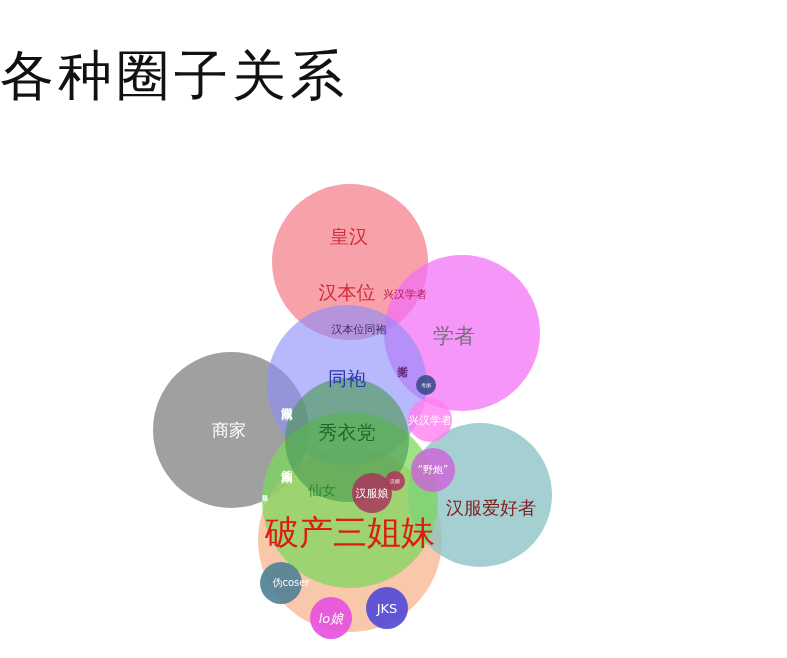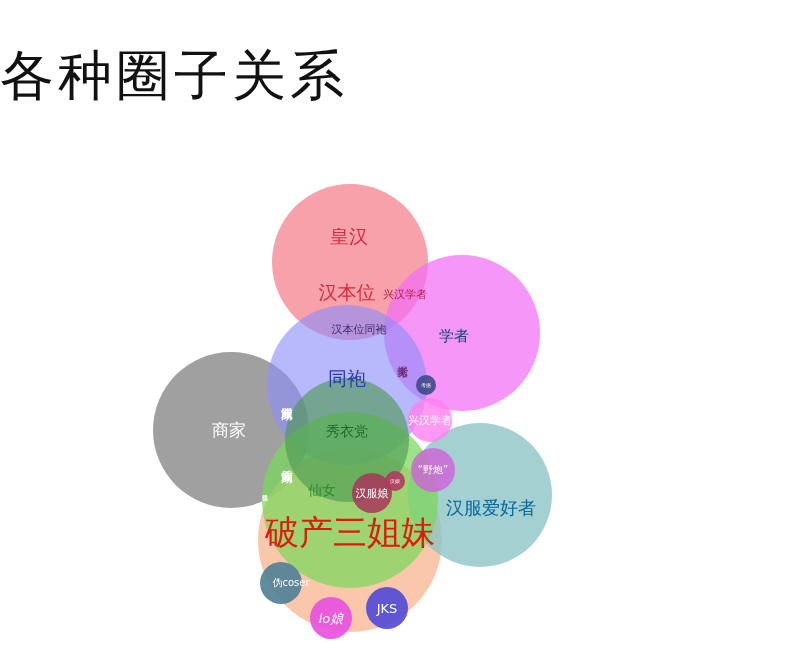--- a/index.html
+++ b/index.html
@@ -29,7 +29,7 @@
     <div class="lbl" style="left: 347px; top: 268px; font-size: 19px; color: rgb(212, 42, 58); margin-top: 24px;">汉本位</div>
     <div class="lbl" style="left: 405px; top: 294px; font-size: 11px; color: rgb(176, 32, 74);">兴汉学者</div>
     <div class="lbl" style="left: 331px; top: 329px; font-size: 11px; color: rgb(58, 42, 112); margin-left: 28px;">汉本位同袍</div>
-    <div class="lbl" style="left: 454px; top: 336px; font-size: 15px; color: #0c4a6e;">学者</div>
+    <div class="lbl" style="left: 454px; top: 336px; font-size: 21px; color: #737373;">学者</div>
     <div class="lbl vert" style="left: 402px; top: 357px; font-size: 11px; color: rgb(106, 42, 120);">考据党</div>
     <div class="lbl" style="left: 347px; top: 378px; font-size: 19px; color: rgb(42, 58, 168);">同袍</div>
     <div class="lbl vert" style="left: 287px; top: 398px; font-size: 12px; color: rgb(255, 255, 255);">汉服商家</div>

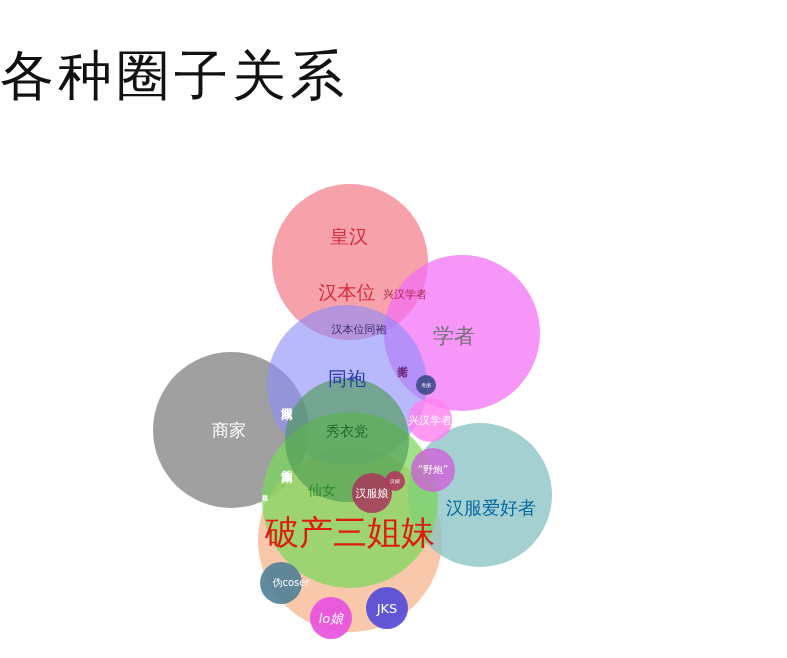--- a/index.html
+++ b/index.html
@@ -34,7 +34,7 @@
     <div class="lbl" style="left: 347px; top: 378px; font-size: 19px; color: rgb(42, 58, 168);">同袍</div>
     <div class="lbl vert" style="left: 287px; top: 398px; font-size: 12px; color: rgb(255, 255, 255);">汉服商家</div>
     <div class="lbl" style="left: 229px; top: 430px; font-size: 17px; color: rgb(255, 255, 255);">商家</div>
-    <div class="lbl" style="left: 347px; top: 432px; font-size: 14px; color: rgb(31, 106, 42); font-family: Liberation Mono, monospace;">秀衣党</div>
+    <div class="lbl" style="left: 347px; top: 432px; font-size: 19px; color: rgb(31, 106, 42);">秀衣党</div>
     <div class="lbl vert" style="left: 287px; top: 461px; font-size: 12px; color: rgb(255, 255, 255);">仙服商家</div>
     <div class="lbl vert" style="left: 265px; top: 490px; font-size: 6px; color: rgb(255, 255, 255);">仿汉服</div>
     <div class="lbl" style="left: 322px; top: 490px; font-size: 14px; color: rgb(42, 138, 42);">仙女</div>

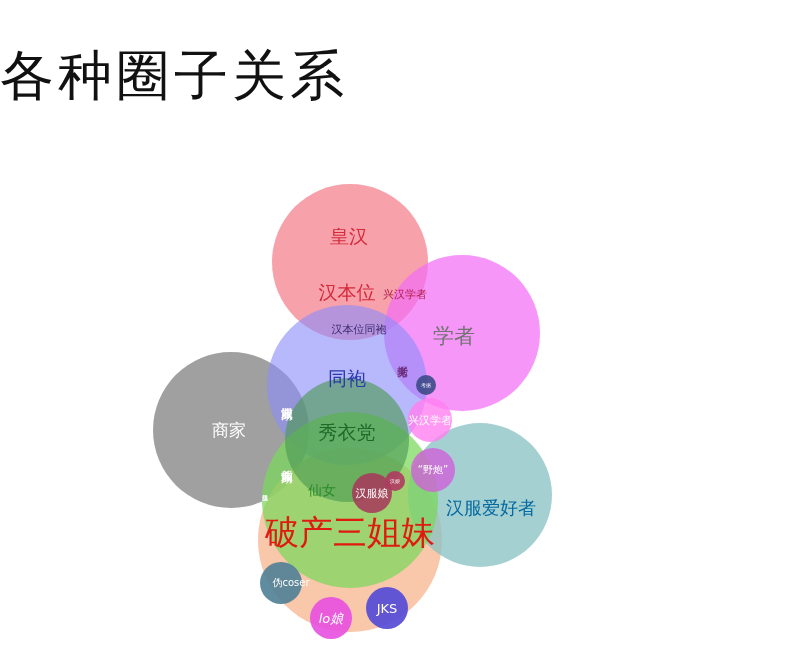--- a/index.html
+++ b/index.html
@@ -38,7 +38,7 @@
     <div class="lbl vert" style="left: 287px; top: 461px; font-size: 12px; color: rgb(255, 255, 255);">仙服商家</div>
     <div class="lbl vert" style="left: 265px; top: 490px; font-size: 6px; color: rgb(255, 255, 255);">仿汉服</div>
     <div class="lbl" style="left: 322px; top: 490px; font-size: 14px; color: rgb(42, 138, 42);">仙女</div>
-    <div class="lbl" style="left: 491px; top: 508px; font-size: 18px; color: #0369a1;">汉服爱好者</div>
+    <div class="lbl" style="left: 491px; top: 508px; font-size: 18px; color: #7f1d1d;">汉服爱好者</div>
     <div class="lbl" style="left: 350px; top: 532px; font-size: 34px; color: rgb(224, 26, 16);">破产三姐妹</div>
     <div class="circle" style="left: 408px; top: 398px; width: 44px; height: 44px; background: rgb(255, 128, 240); opacity: 0.8;"></div>
     <div class="lbl" style="left: 430px; top: 420px; font-size: 11px; color: rgb(255, 255, 255);">兴汉学者</div>

